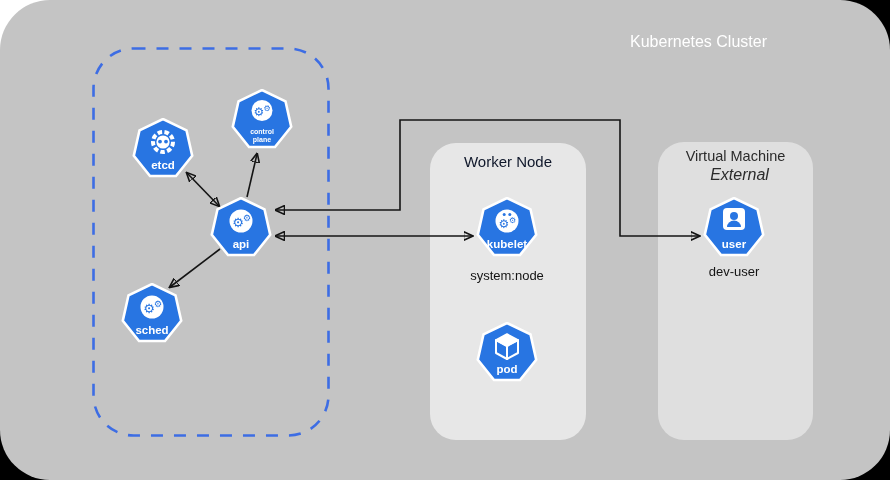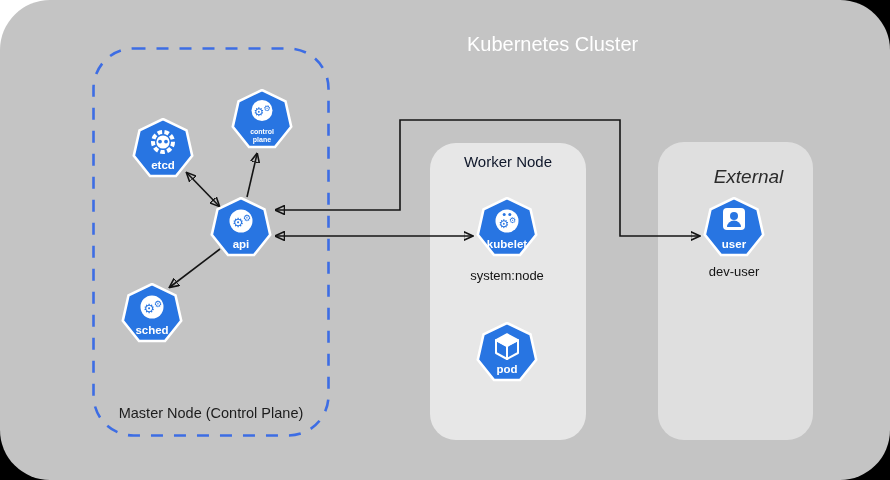--- a/index.html
+++ b/index.html
@@ -17,7 +17,7 @@
   }
   .cluster-title{
     position:absolute;left:467px;top:33px;width:300px;
-    text-align:left;color:#ffffff;font-size:20px;
+    text-align:right;color:#ffffff;font-size:16px;
   }
   .master-box{
     position:absolute;left:92px;top:47px;width:238px;height:390px;z-index:2;

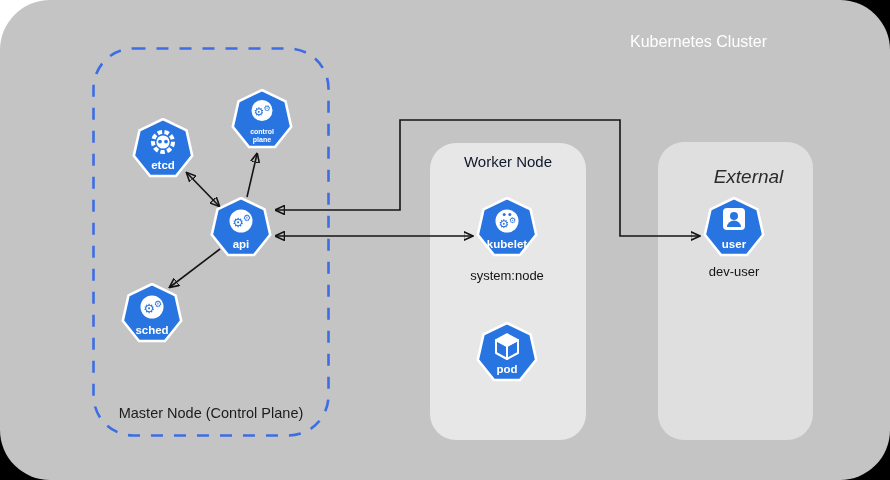--- a/index.html
+++ b/index.html
@@ -81,6 +81,7 @@
 </div>
 
 <div class="panel vm-box">
+  <div class="panel-title vm-title">Virtual Machine</div>
   <div class="vm-subtitle">External</div>
 </div>
 

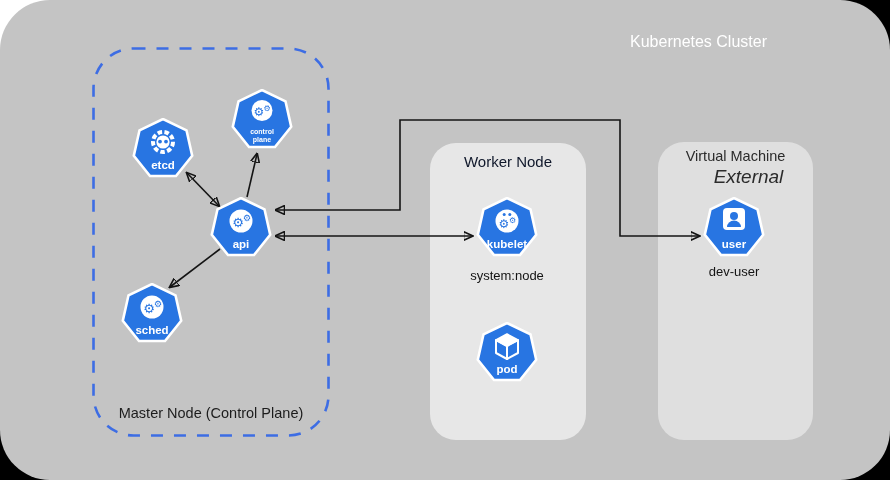--- a/index.html
+++ b/index.html
@@ -37,8 +37,8 @@
   }
   .vm-title{color:#2b2b2b;font-size:14.5px;top:6px;}
   .vm-subtitle{
-    position:absolute;left:13px;top:24px;width:100%;text-align:center;
-    color:#2b2b2b;font-size:19px;font-style:italic;
+    position:absolute;left:4px;top:24px;width:100%;text-align:center;
+    color:#2b2b2b;font-size:16px;font-style:italic;
   }
   .knode{position:absolute;width:64px;height:62px;z-index:4;}
   .knode svg{display:block;}

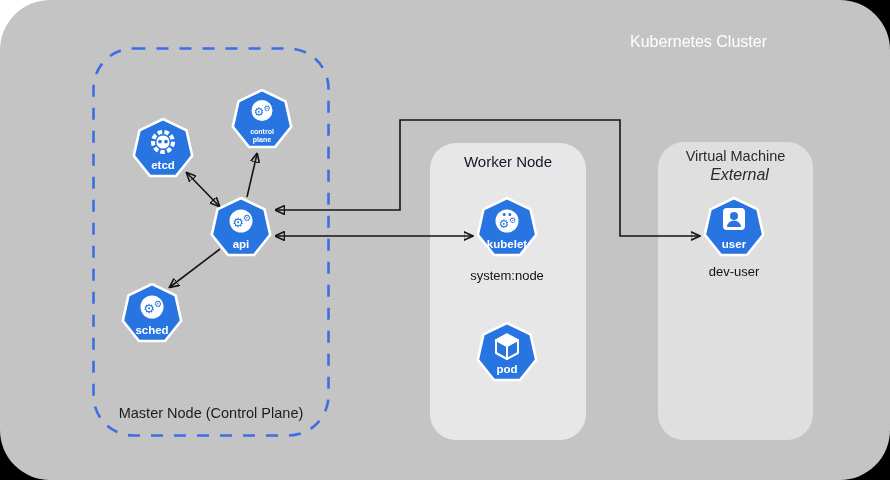--- a/index.html
+++ b/index.html
@@ -73,7 +73,6 @@
   <svg width="238" height="390" viewBox="0 0 238 390">
     <rect x="1.5" y="1.5" width="235" height="387" rx="40" fill="none" stroke="#3d6de4" stroke-width="2.6" stroke-dasharray="12 11"></rect>
   </svg>
-  <div class="master-label">Master Node (Control Plane)</div>
 </div>
 
 <div class="panel worker-box">

